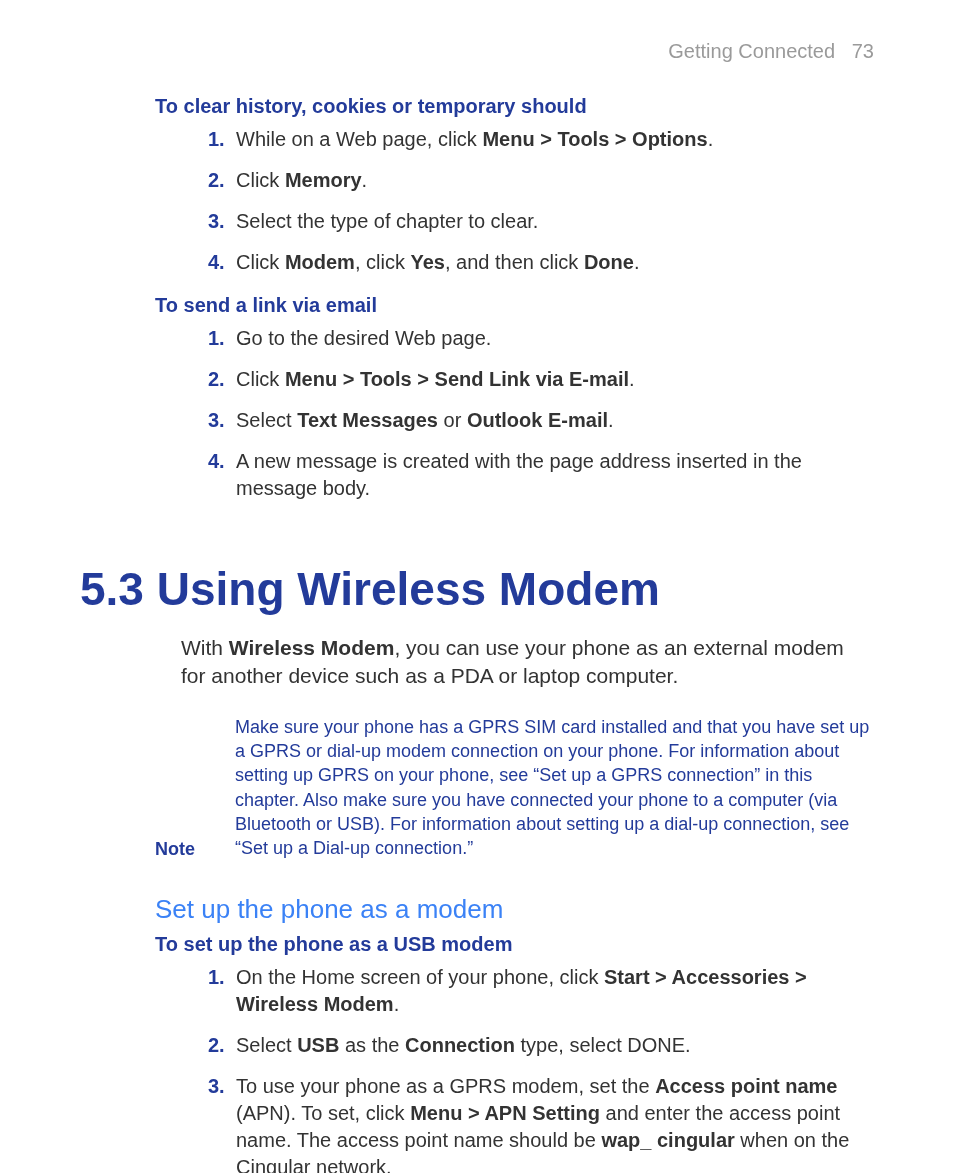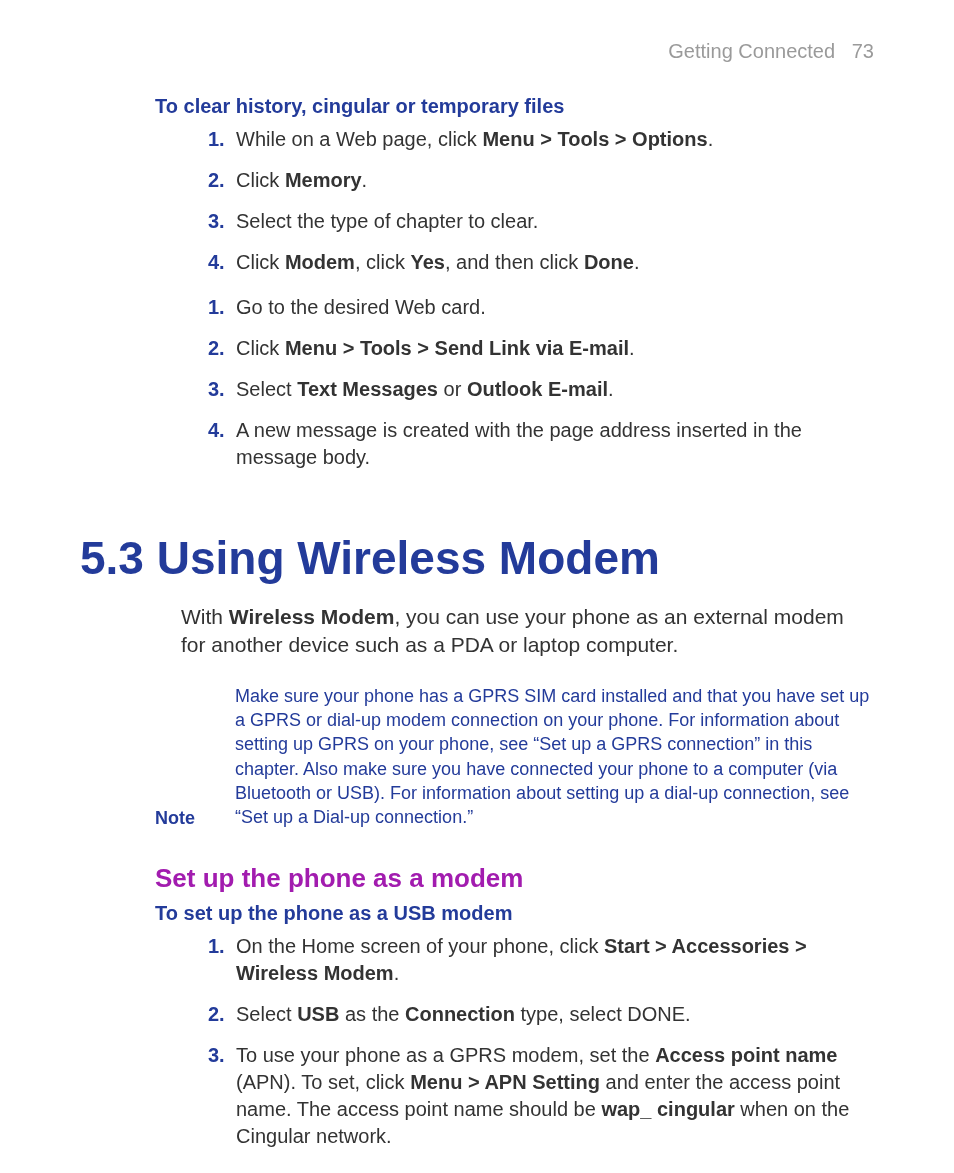--- a/index.html
+++ b/index.html
@@ -97,7 +97,7 @@
     <span>73</span>
   </div>
 
-  <div class="bluehead">To clear history, cingular or temporary files</div>
+  <div class="bluehead">To clear history, cookies or temporary should</div>
   <ol class="steps">
     <li><span class="num">1.</span>
       <span>While on a Web page, click </span><b>Menu &gt; Tools &gt; Options</b><span>.</span>

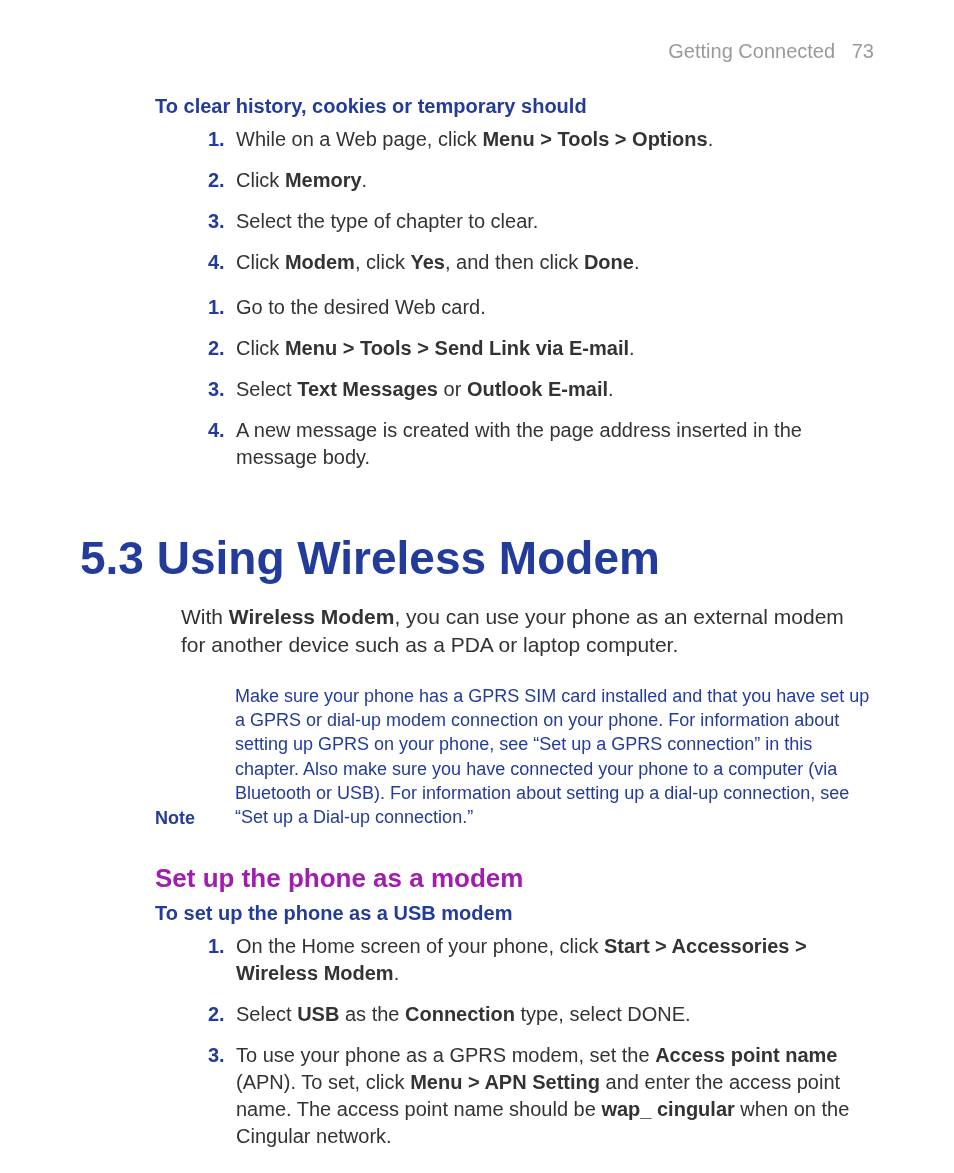--- a/index.html
+++ b/index.html
@@ -113,6 +113,7 @@
     </li>
   </ol>
 
+  <div class="bluehead">To send a link via email</div>
   <ol class="steps">
     <li><span class="num">1.</span>
       <span>Go to the desired Web card.</span>

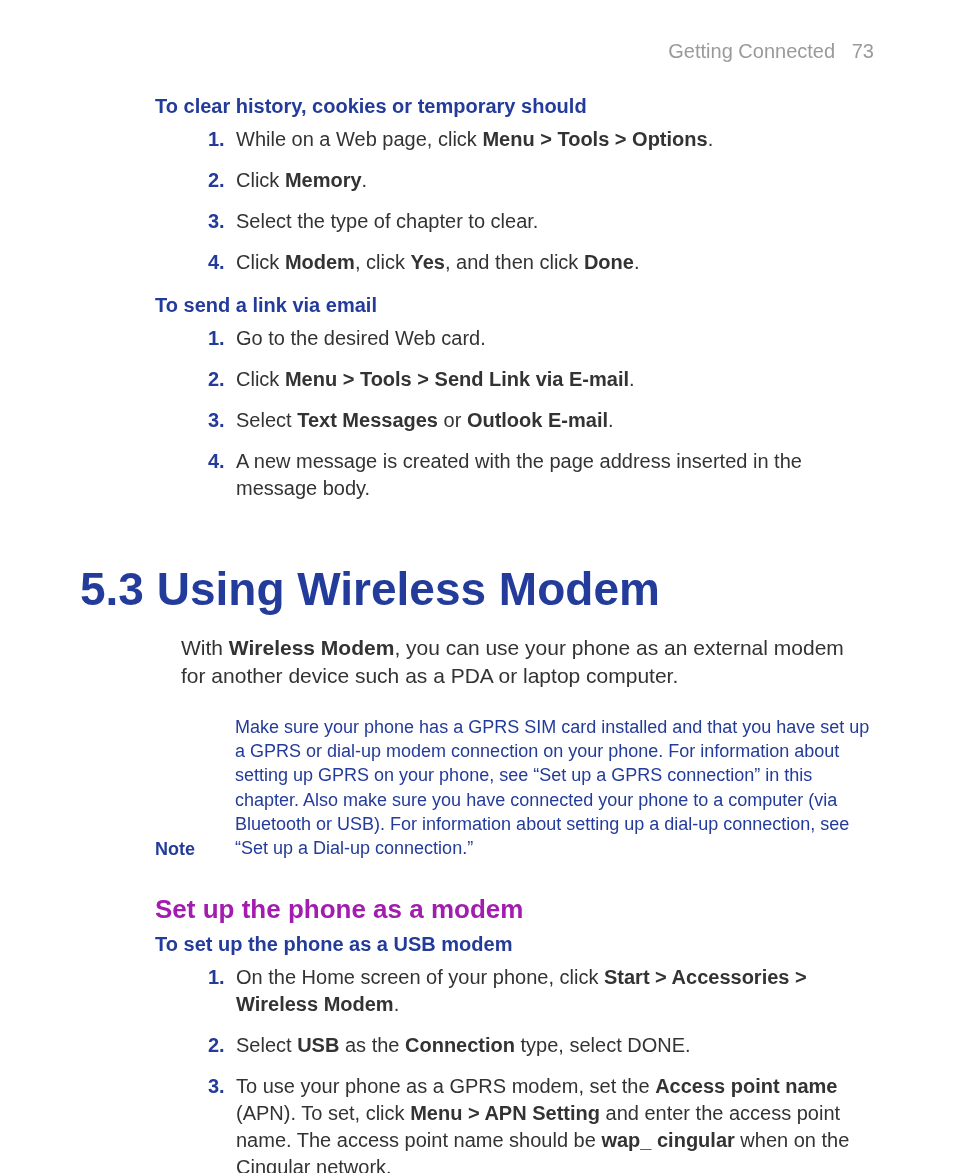--- a/index.html
+++ b/index.html
@@ -116,7 +116,7 @@
   <div class="bluehead">To send a link via email</div>
   <ol class="steps">
     <li><span class="num">1.</span>
-      <span>Go to the desired Web card.</span>
+      <span>Go to the desired Web page.</span>
     </li>
     <li><span class="num">2.</span>
       <span>Click </span><b>Menu &gt; Tools &gt; Send Link via E-mail</b><span>.</span>

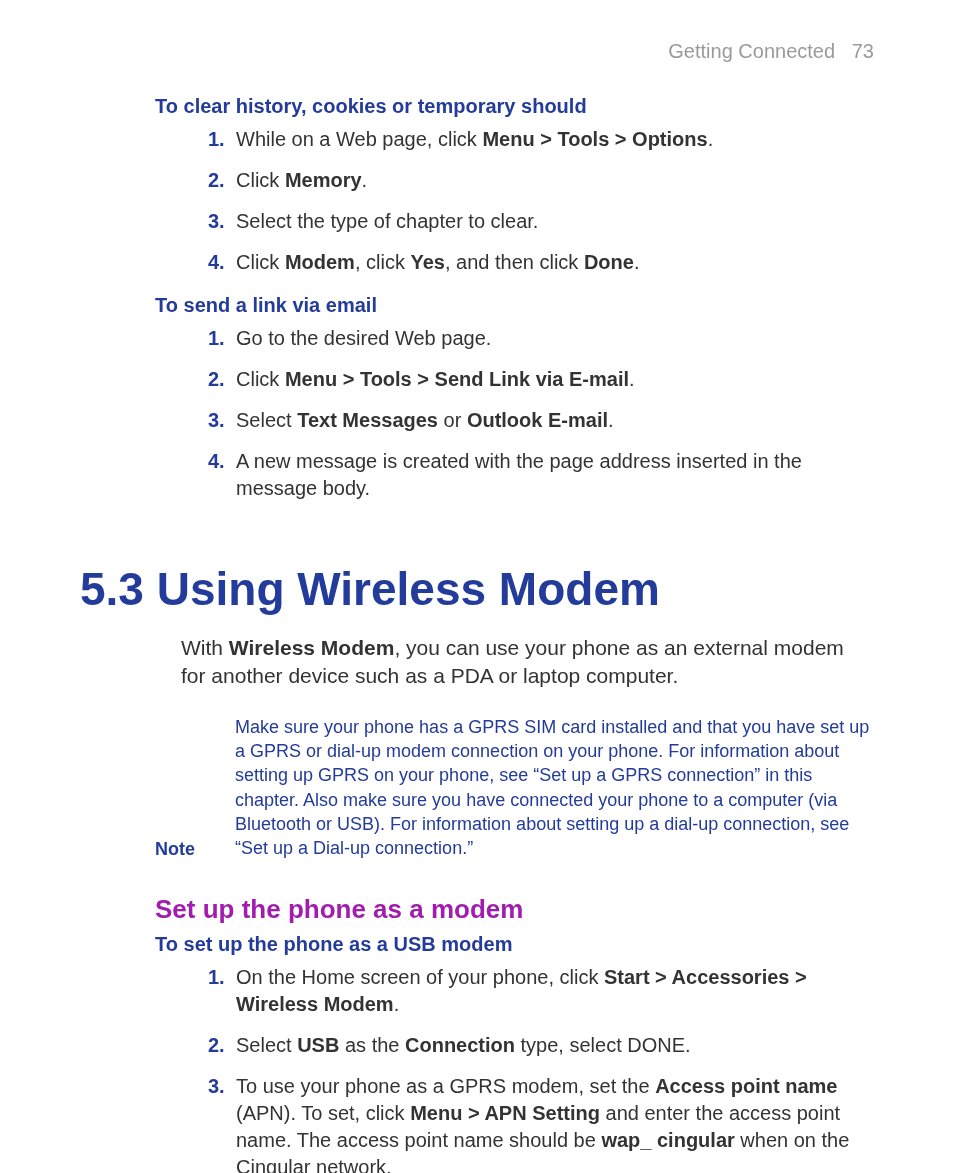--- a/index.html
+++ b/index.html
@@ -79,8 +79,8 @@
     flex: 1;
   }
   .subhead {
-    color: #a21caf;
-    font-weight: bold;
+    color: #3b82f6;
+    font-weight: normal;
     font-size: 26px;
     margin: 14px 0 8px 75px;
   }

